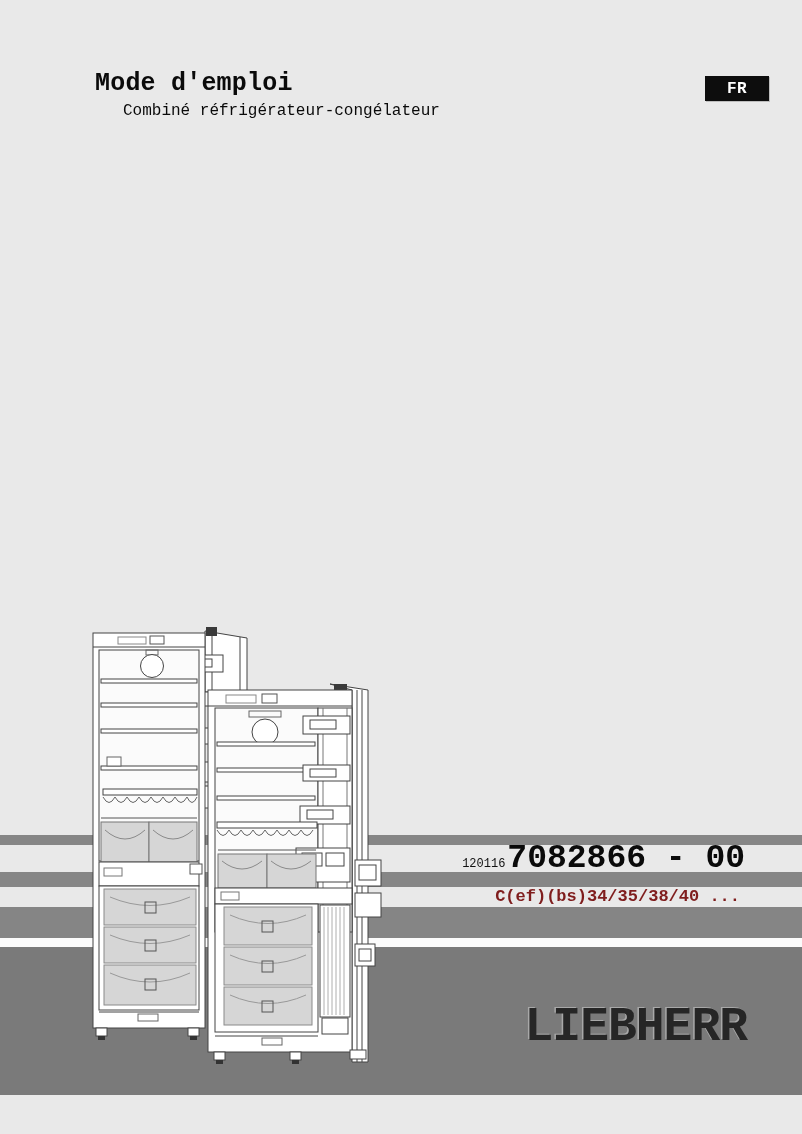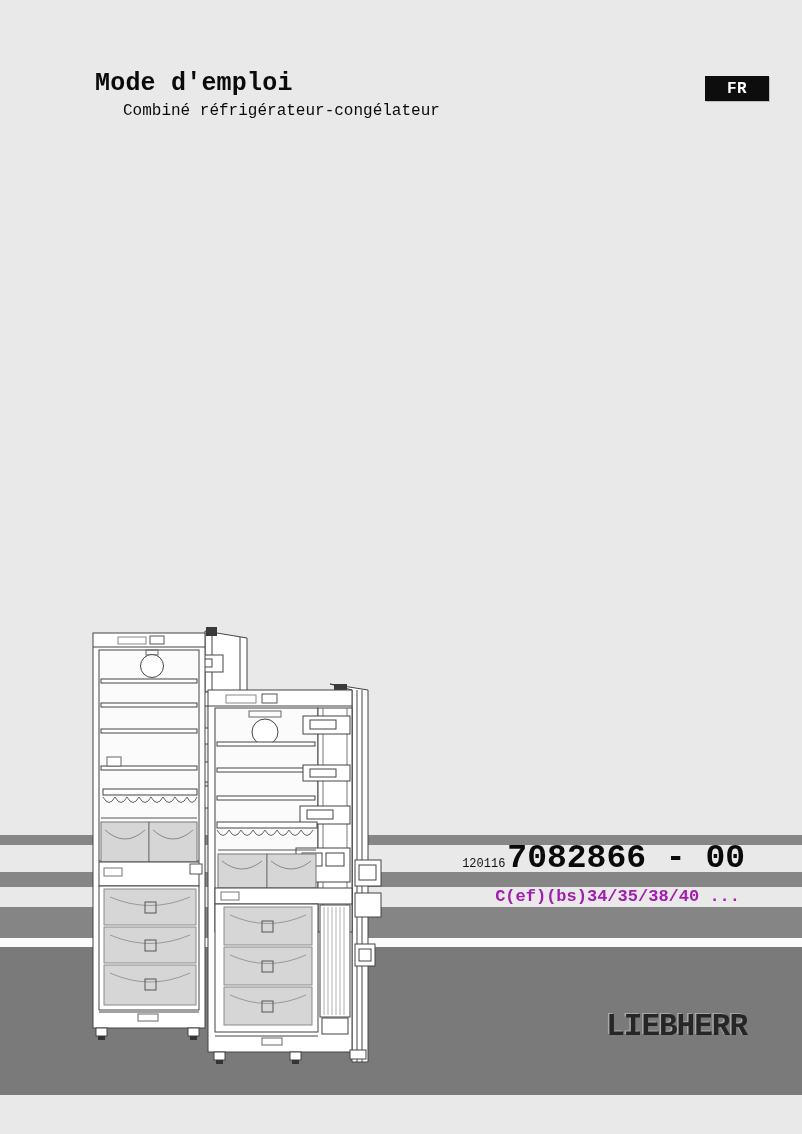--- a/index.html
+++ b/index.html
@@ -47,7 +47,7 @@
   .doc-number{font-size:33px;font-weight:bold;line-height:27px;color:#0a0a0a;}
   .model-line{
     position:absolute;right:62px;top:887px;height:20px;
-    font-size:17px;font-weight:bold;line-height:20px;color:#a21caf;
+    font-size:17px;font-weight:bold;line-height:20px;color:#7f1d1d;
     z-index:3;
   }
   .logo{

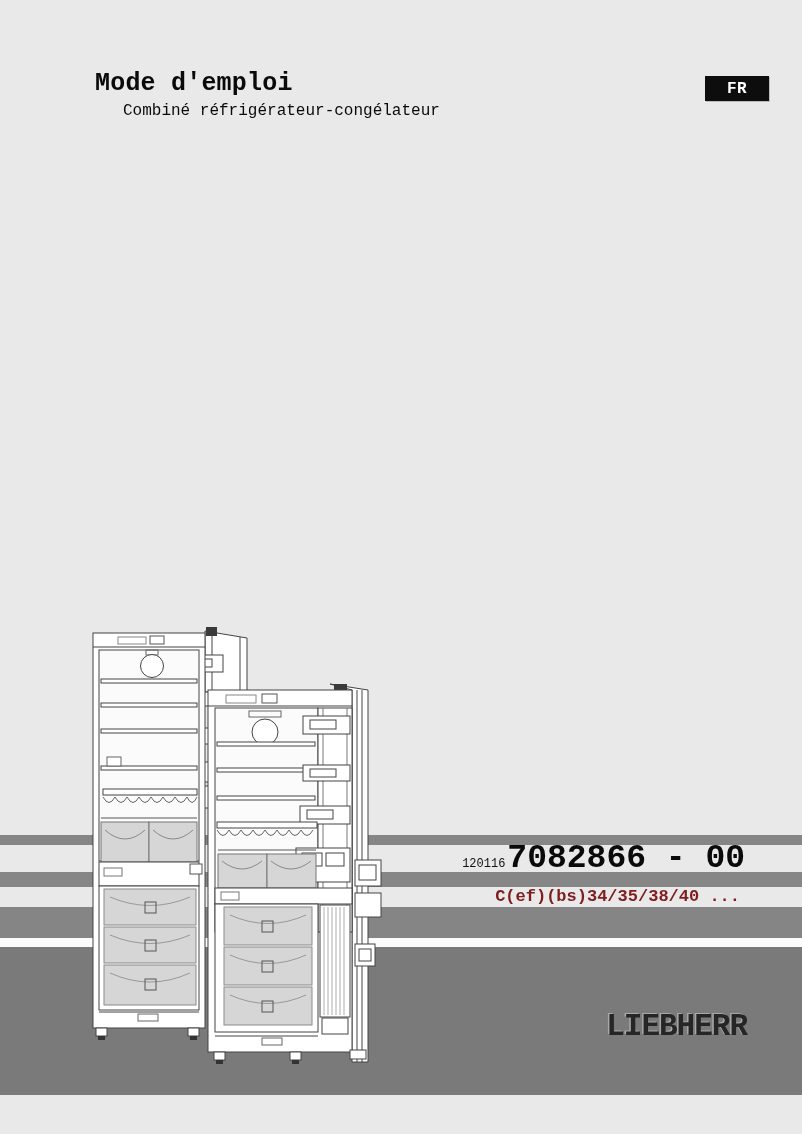--- a/index.html
+++ b/index.html
@@ -52,7 +52,7 @@
   }
   .logo{
     position:absolute;right:55px;top:1001px;
-    font-size:31px;font-weight:bold;line-height:52px;
+    font-size:48px;font-weight:bold;line-height:52px;
     letter-spacing:-1px;
     color:#262626;
     text-shadow:-1.5px -1.5px 0 rgba(255,255,255,0.35);

